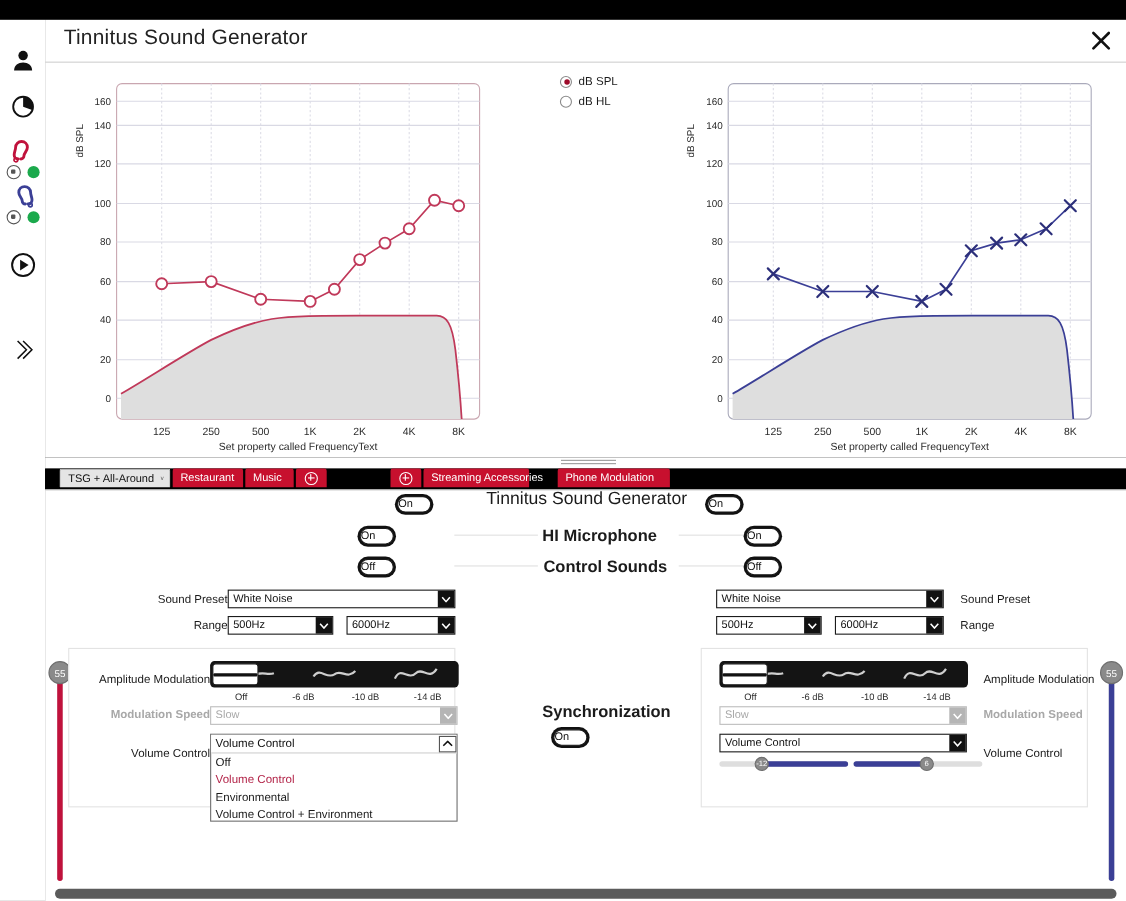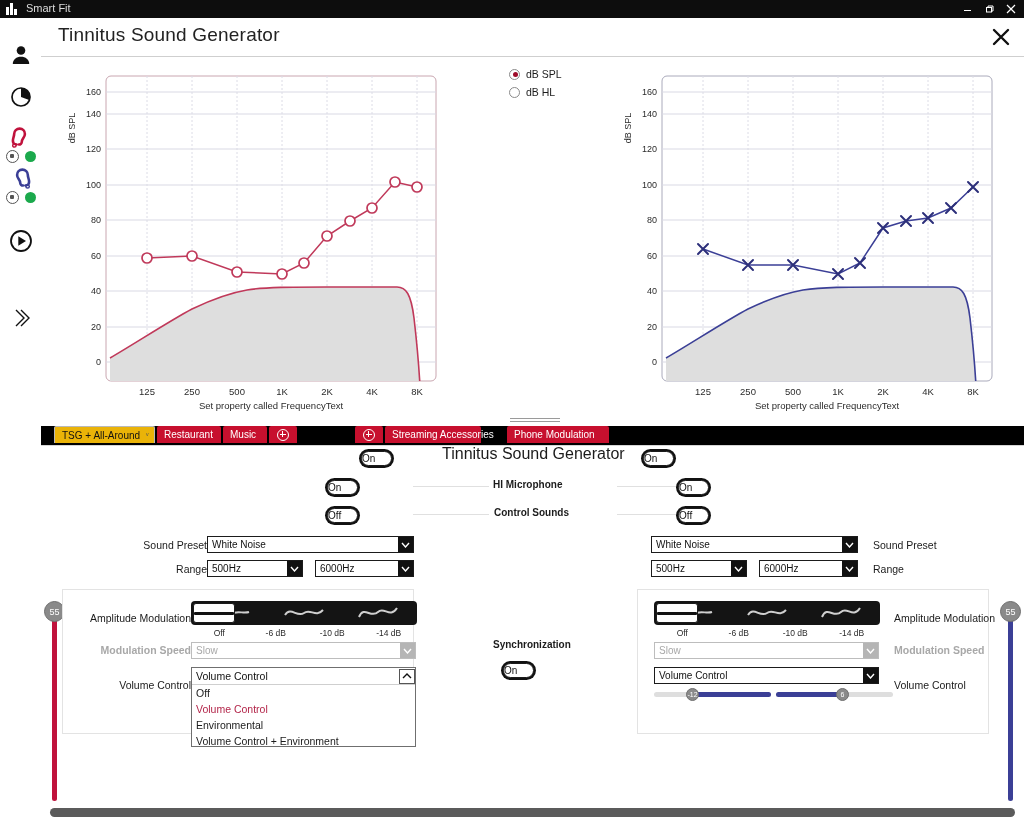--- a/index.html
+++ b/index.html
@@ -122,32 +122,6 @@
 
 <div class="app">
 
-  <div class="titlebar">
-    <div class="tb-logo">
-        <i></i>
-        <i></i>
-        <i></i>
-      </div>
-    <div class="tb-title">Smart Fit</div>
-    <div class="tb-btns">
-      <div class="tb-btn">
-        <svg width="9" height="9" viewBox="0 0 9 9">
-            <rect x="1" y="5" width="7" height="1" fill="#fff"></rect>
-          </svg>
-      </div>
-      <div class="tb-btn">
-        <svg width="9" height="9" viewBox="0 0 9 9">
-            <rect x="1.5" y="2.5" width="5" height="4.5" fill="none" stroke="#fff" stroke-width="1"></rect>
-            <path d="M3 2V1h5v5H7" fill="none" stroke="#fff" stroke-width="1"></path>
-          </svg>
-      </div>
-      <div class="tb-btn">
-        <svg width="10" height="10" viewBox="0 0 10 10">
-            <path d="M1 1L9 9M9 1L1 9" stroke="#fff" stroke-width="1.2"></path>
-          </svg>
-      </div>
-    </div>
-  </div>
 
   <div class="rail">
     <div class="rail-item" style="top:22px">

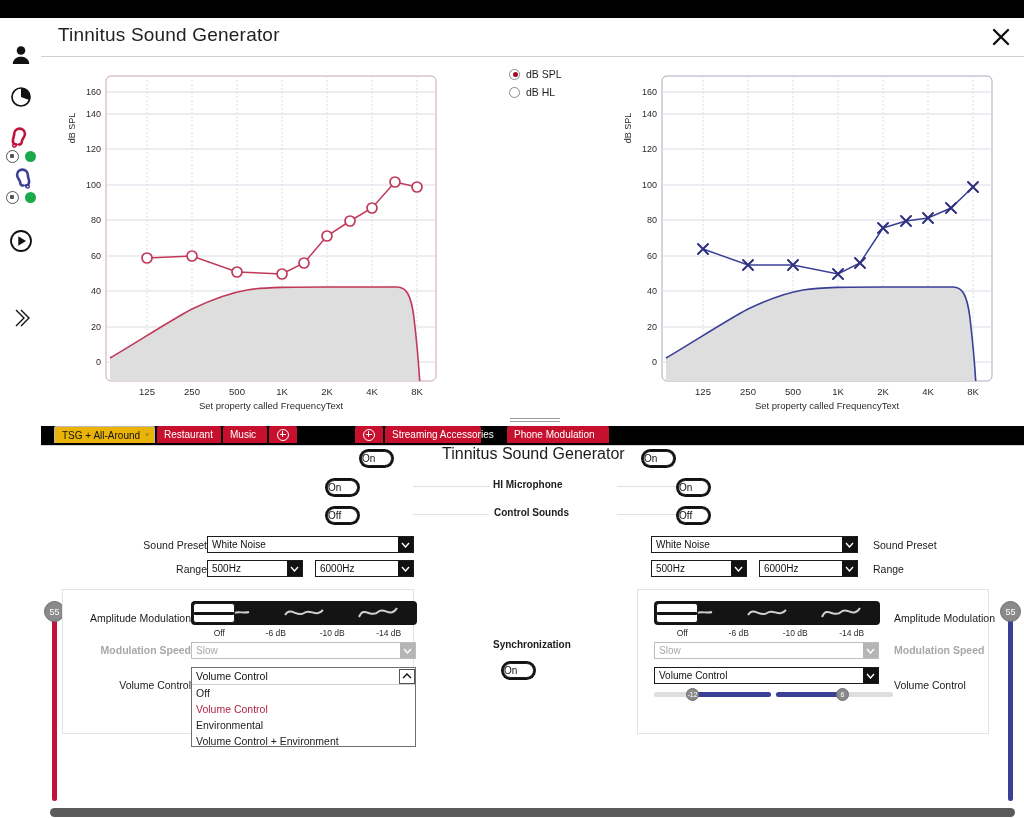--- a/index.html
+++ b/index.html
@@ -58,7 +58,7 @@
   .tabstrip{position:absolute;left:41px;top:426px;width:983px;height:19px;background:#000;}
   .tab{position:absolute;top:0;height:17px;border-radius:2px 2px 0 0;font-size:10px;color:#fff;display:flex;align-items:center;padding:0 7px;box-sizing:border-box;white-space:nowrap;}
   .tab.red{background:#c7102e;}
-  .tab.active{background:#eab308;color:#111;border:1px solid #b9b9b9;border-bottom:none;}
+  .tab.active{background:#e5e5e5;color:#111;border:1px solid #b9b9b9;border-bottom:none;}
   .tab .caret{margin-left:6px;font-size:8px;color:#555;}
   .tab.icon{justify-content:center;padding:0;}
   .plusglyph{width:10px;height:10px;border-radius:50%;border:1px solid #fff;position:relative;display:block;}

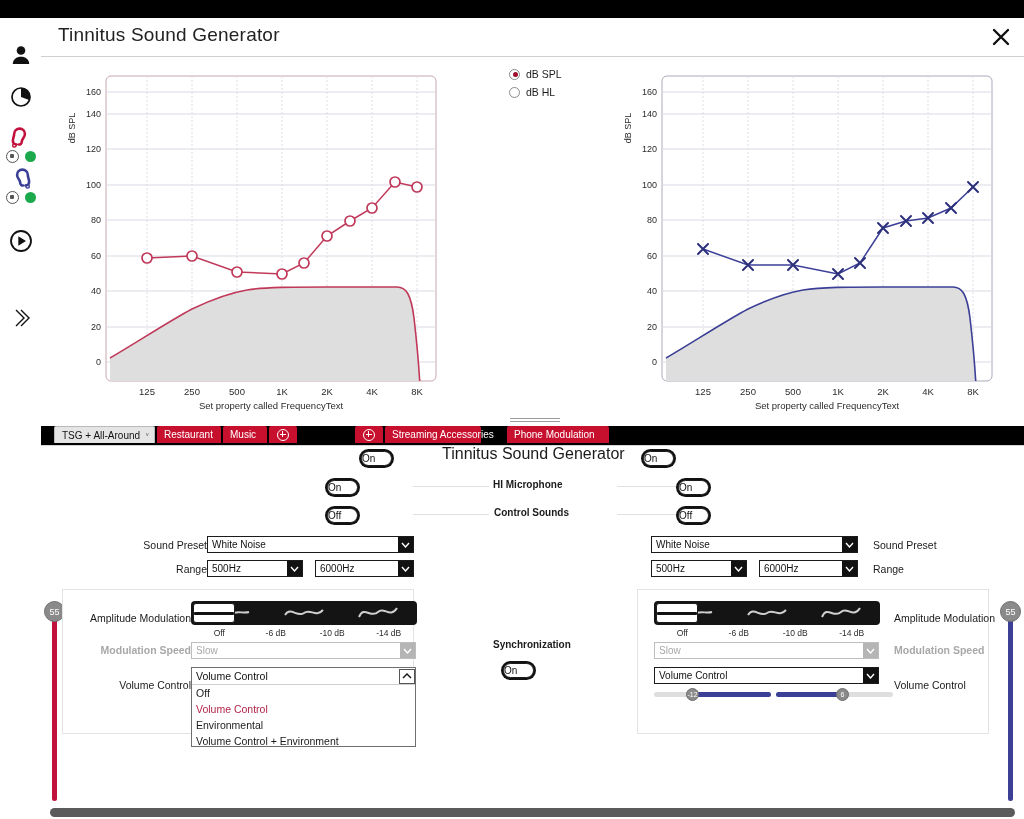--- a/index.html
+++ b/index.html
@@ -80,7 +80,7 @@
   .tgl span{font-size:10px;width:31px;text-align:center;line-height:15px;height:15px;border-radius:8px;color:#cfcfcf;}
   .tgl span.sel{background:#fff;color:#111;}
 
-  .cap{font-size:10px;color:#1b1b1b;font-weight:bold;}
+  .cap{font-size:15px;color:#1b1b1b;font-weight:bold;}
   .lbl{font-size:10.5px;color:#1b1b1b;}
   .lbl.dim{color:#a8a8a8;font-weight:bold;}
 

